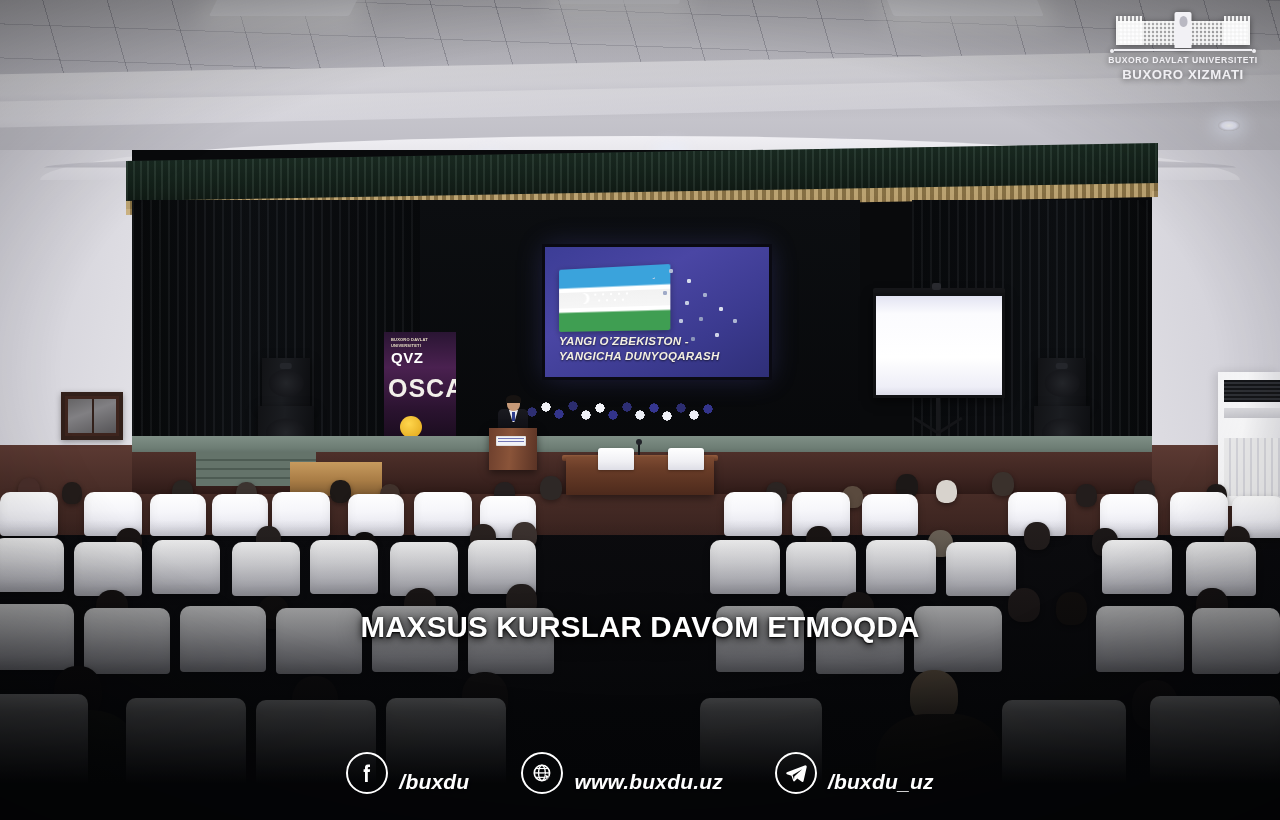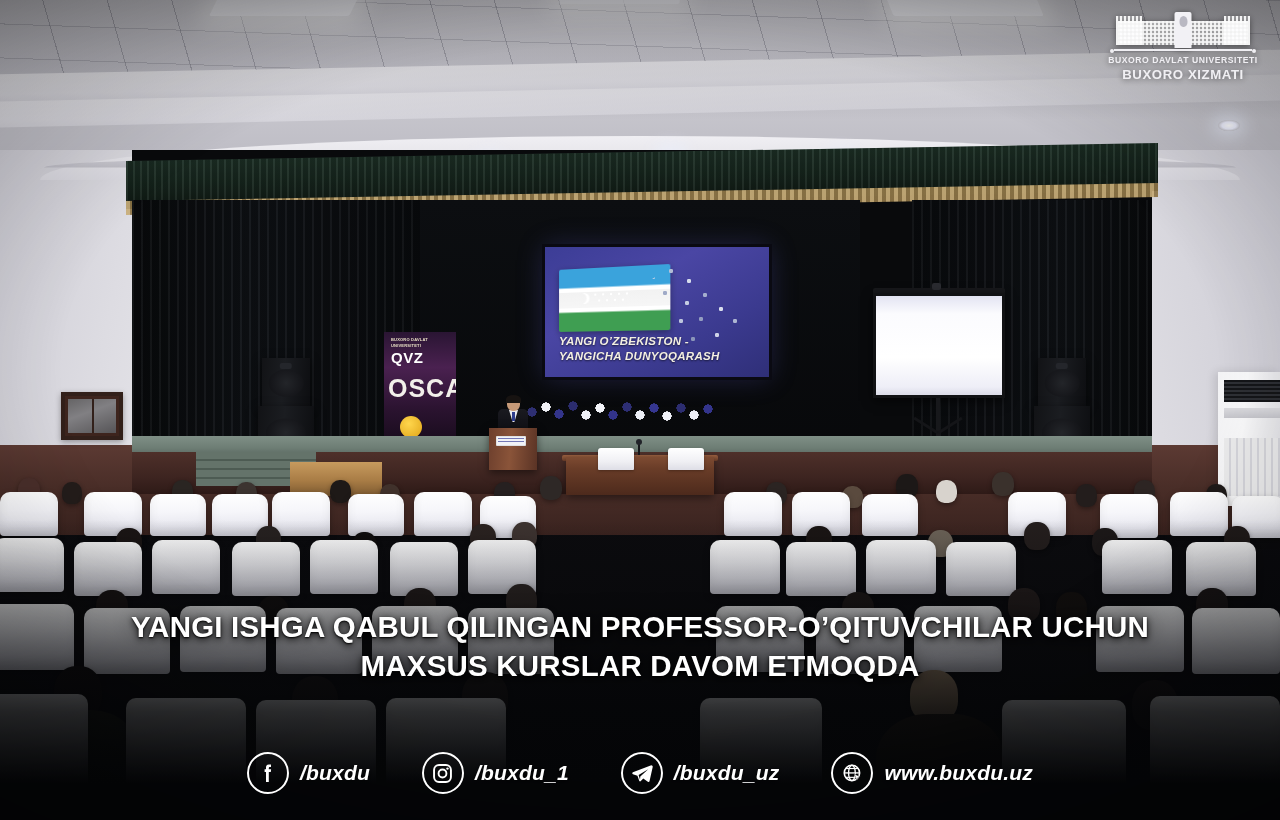--- a/index.html
+++ b/index.html
@@ -664,7 +664,6 @@
   </div>
 
   <div class="headline">
-    <div>YANGI ISHGA QABUL QILINGAN PROFESSOR-O’QITUVCHILAR UCHUN</div>
     <div>MAXSUS KURSLAR DAVOM ETMOQDA</div>
   </div>
 

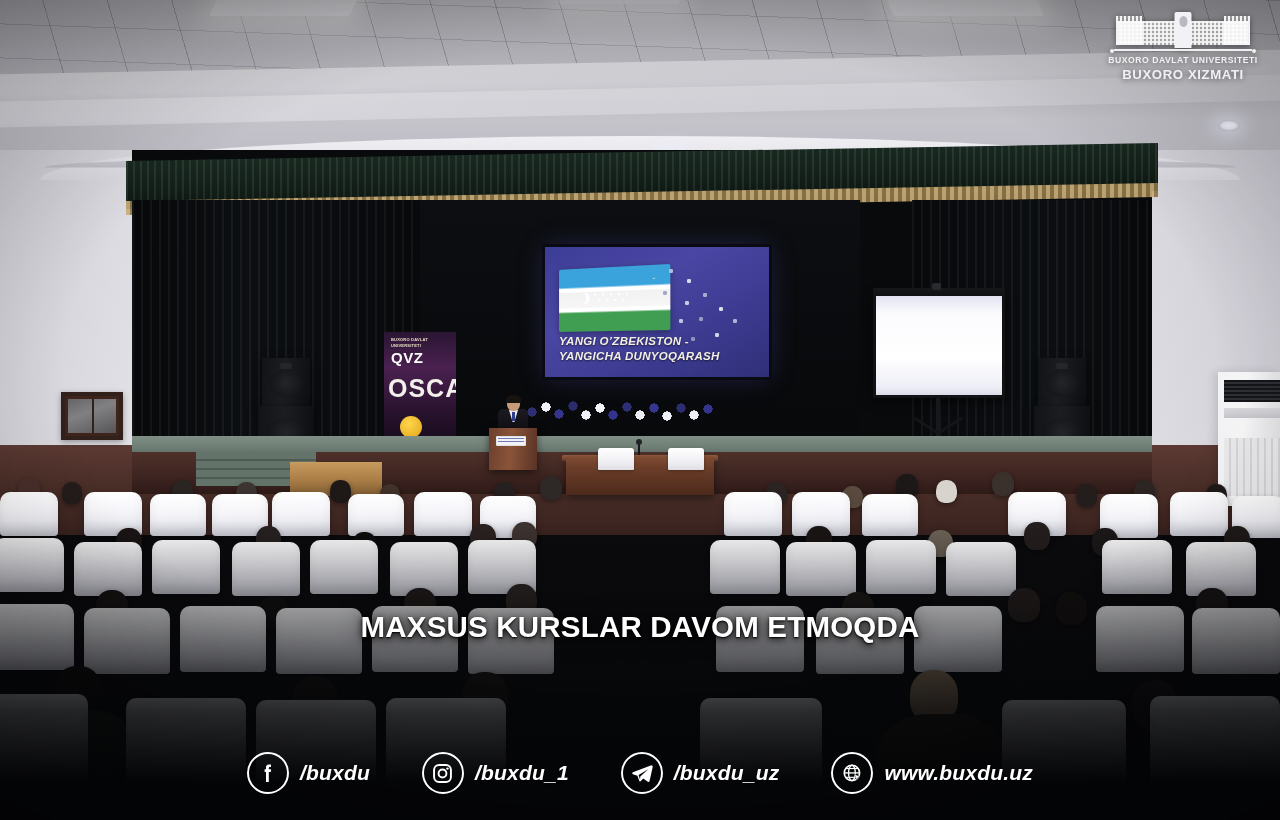--- a/index.html
+++ b/index.html
@@ -428,7 +428,7 @@
     display:flex; align-items:center; justify-content:center;
     gap:52px; padding:0 96px;
   }
-  .social-item { display:flex; align-items:center; gap:11px; }
+  .social-item { display:flex; align-items:flex-end; gap:11px; }
   .social-ring {
     width:42px; height:42px; border-radius:50%;
     border:2px solid #ffffff;

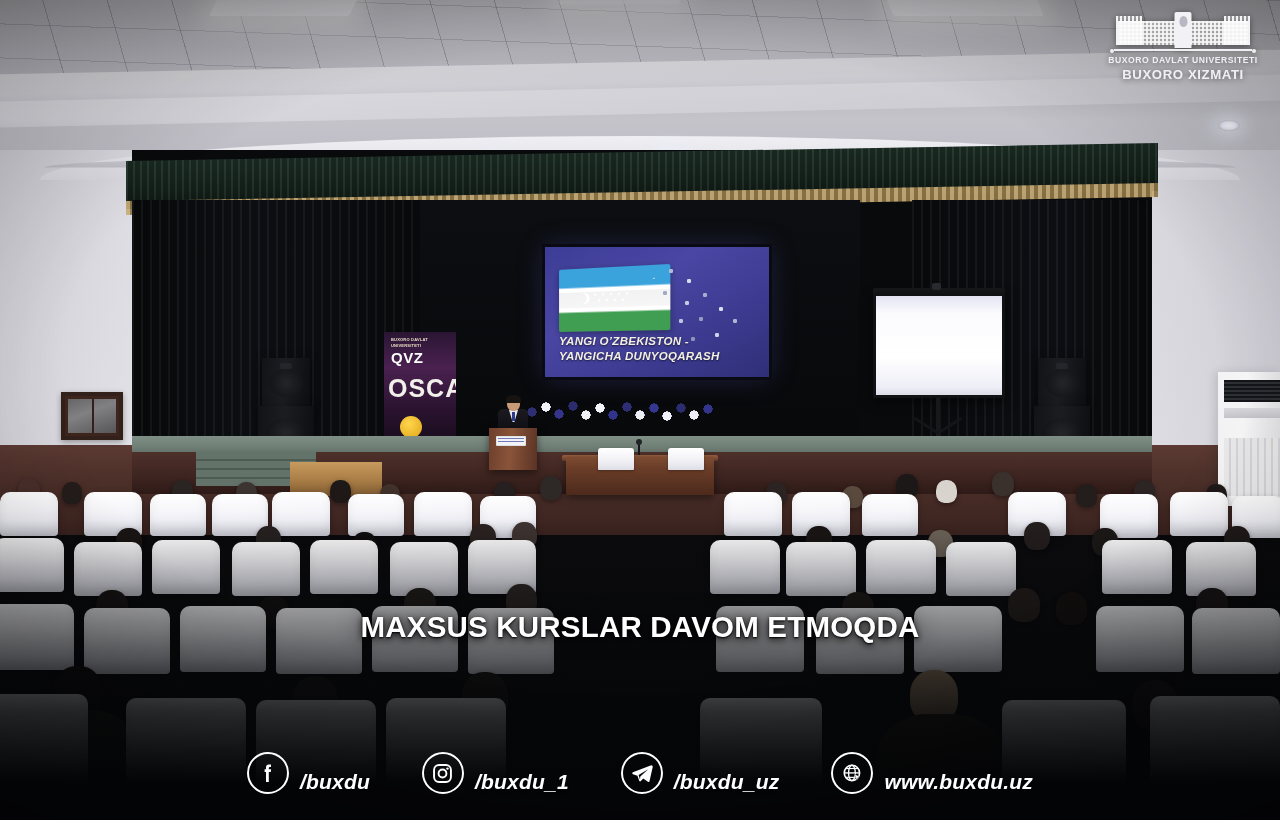--- a/index.html
+++ b/index.html
@@ -678,16 +678,6 @@
       <span class="social-label">/buxdu</span>
     </div>
 
-    <div class="social-item">
-      <span class="social-ring">
-        <svg width="23" height="23" viewBox="0 0 24 24">
-          <rect x="3.2" y="3.2" width="17.6" height="17.6" rx="5.2" fill="none" stroke="#fff" stroke-width="2"></rect>
-          <circle cx="12" cy="12" r="4.1" fill="none" stroke="#fff" stroke-width="2"></circle>
-          <circle cx="17.2" cy="6.9" r="1.25" fill="#fff"></circle>
-        </svg>
-      </span>
-      <span class="social-label">/buxdu_1</span>
-    </div>
 
     <div class="social-item">
       <span class="social-ring">

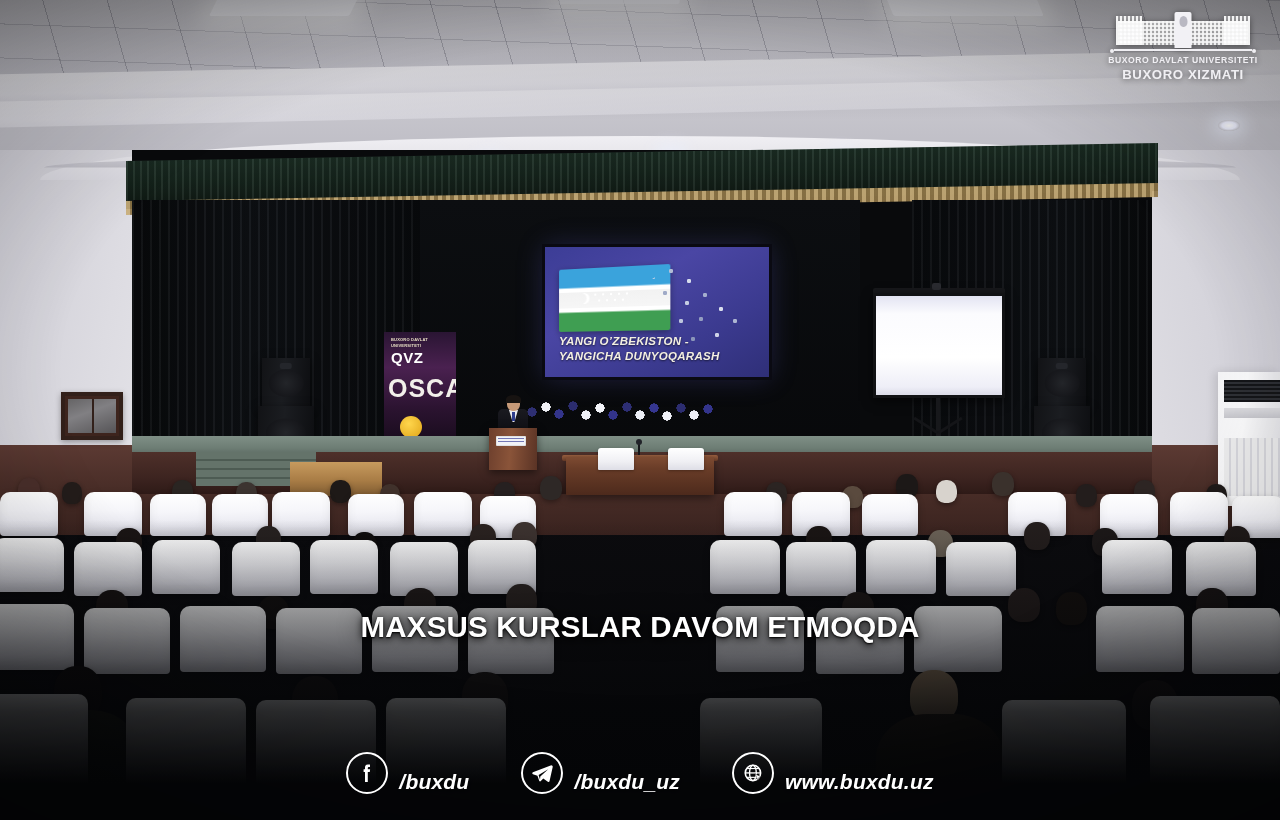--- a/index.html
+++ b/index.html
@@ -681,15 +681,6 @@
 
     <div class="social-item">
       <span class="social-ring">
-        <svg width="24" height="24" viewBox="0 0 24 24">
-            <path fill="#fff" d="M21.3 4.2 2.9 11.3c-.9.35-.86 1.66.06 1.95l4.5 1.42 1.72 5.1c.24.7 1.13.88 1.63.34l2.46-2.64 4.57 3.36c.62.45 1.5.12 1.67-.63l3.2-14.3c.19-.86-.64-1.6-1.41-1.7zM8.6 14.1l9.6-5.9-7.9 7.2-.3 3.1-1.4-4.4z"></path>
-          </svg>
-      </span>
-      <span class="social-label">/buxdu_uz</span>
-    </div>
-
-    <div class="social-item">
-      <span class="social-ring">
         <svg width="23" height="23" viewBox="0 0 24 24">
           <circle cx="11.4" cy="11.4" r="8" fill="none" stroke="#fff" stroke-width="1.7"></circle>
           <ellipse cx="11.4" cy="11.4" rx="3.5" ry="8" fill="none" stroke="#fff" stroke-width="1.4"></ellipse>
@@ -702,6 +693,15 @@
       <span class="social-label">www.buxdu.uz</span>
     </div>
 
+    <div class="social-item">
+      <span class="social-ring">
+        <svg width="24" height="24" viewBox="0 0 24 24">
+            <path fill="#fff" d="M21.3 4.2 2.9 11.3c-.9.35-.86 1.66.06 1.95l4.5 1.42 1.72 5.1c.24.7 1.13.88 1.63.34l2.46-2.64 4.57 3.36c.62.45 1.5.12 1.67-.63l3.2-14.3c.19-.86-.64-1.6-1.41-1.7zM8.6 14.1l9.6-5.9-7.9 7.2-.3 3.1-1.4-4.4z"></path>
+          </svg>
+      </span>
+      <span class="social-label">/buxdu_uz</span>
+    </div>
+
 
   </div>
 

